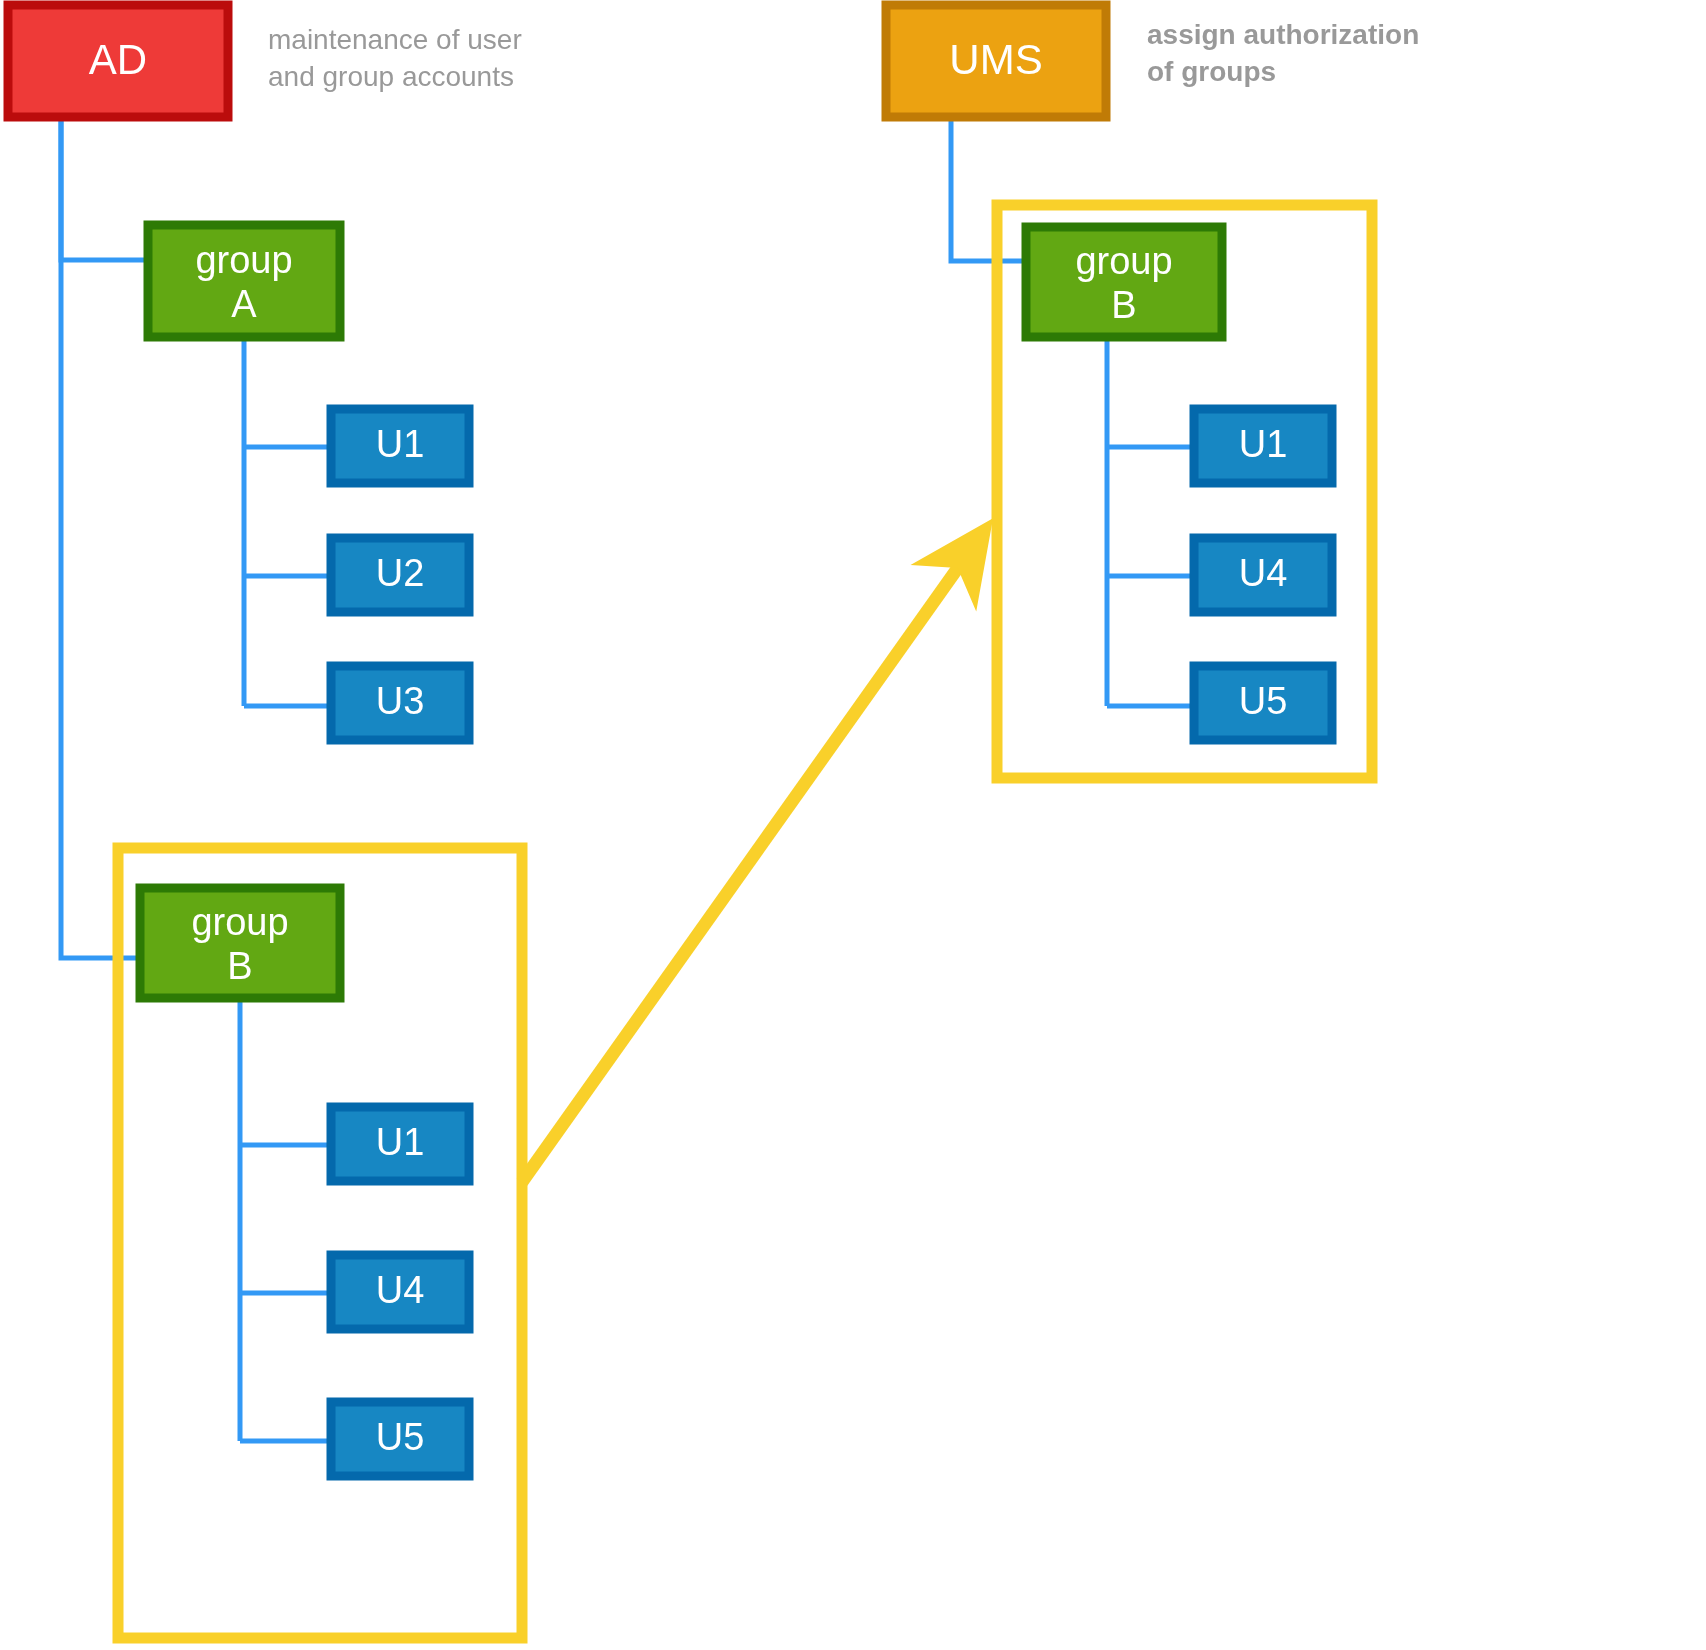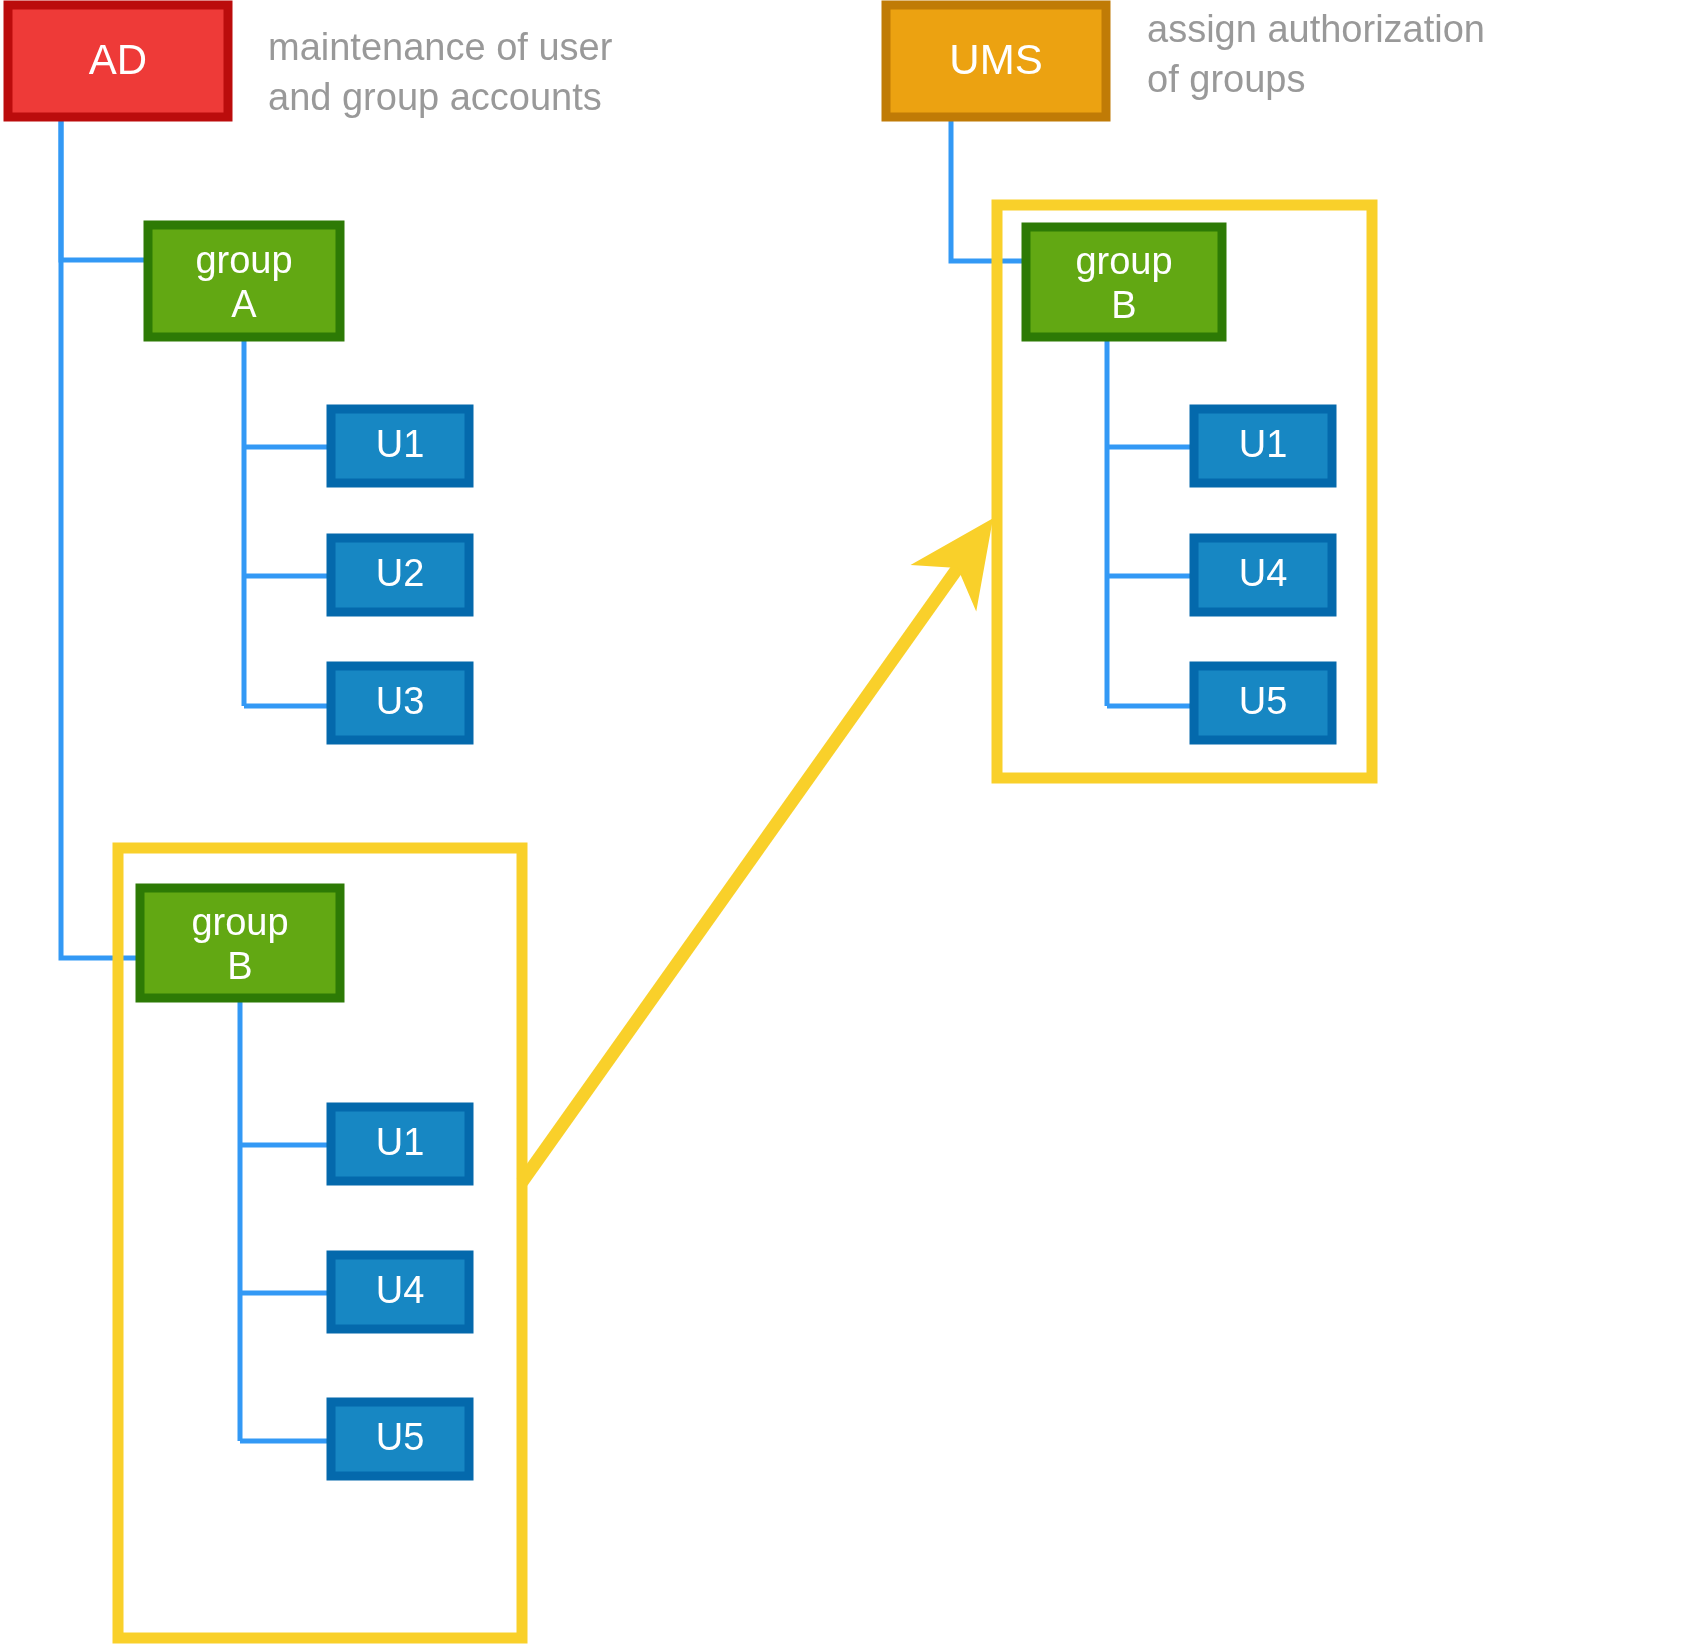--- a/index.html
+++ b/index.html
@@ -8,7 +8,7 @@
   svg{position:absolute;left:0;top:0;width:1706px;height:1650px;}
   .node-label{fill:#ffffff;font-family:"Liberation Sans",sans-serif;
               text-anchor:middle;dominant-baseline:middle;}
-  .annot{position:absolute;color:#999999;font-size:38px;line-height:1.32;
+  .annot{position:absolute;color:#999999;font-size:28px;line-height:1.32;
          font-family:"Liberation Sans",sans-serif;white-space:pre-line;}
 </style>
 </head>

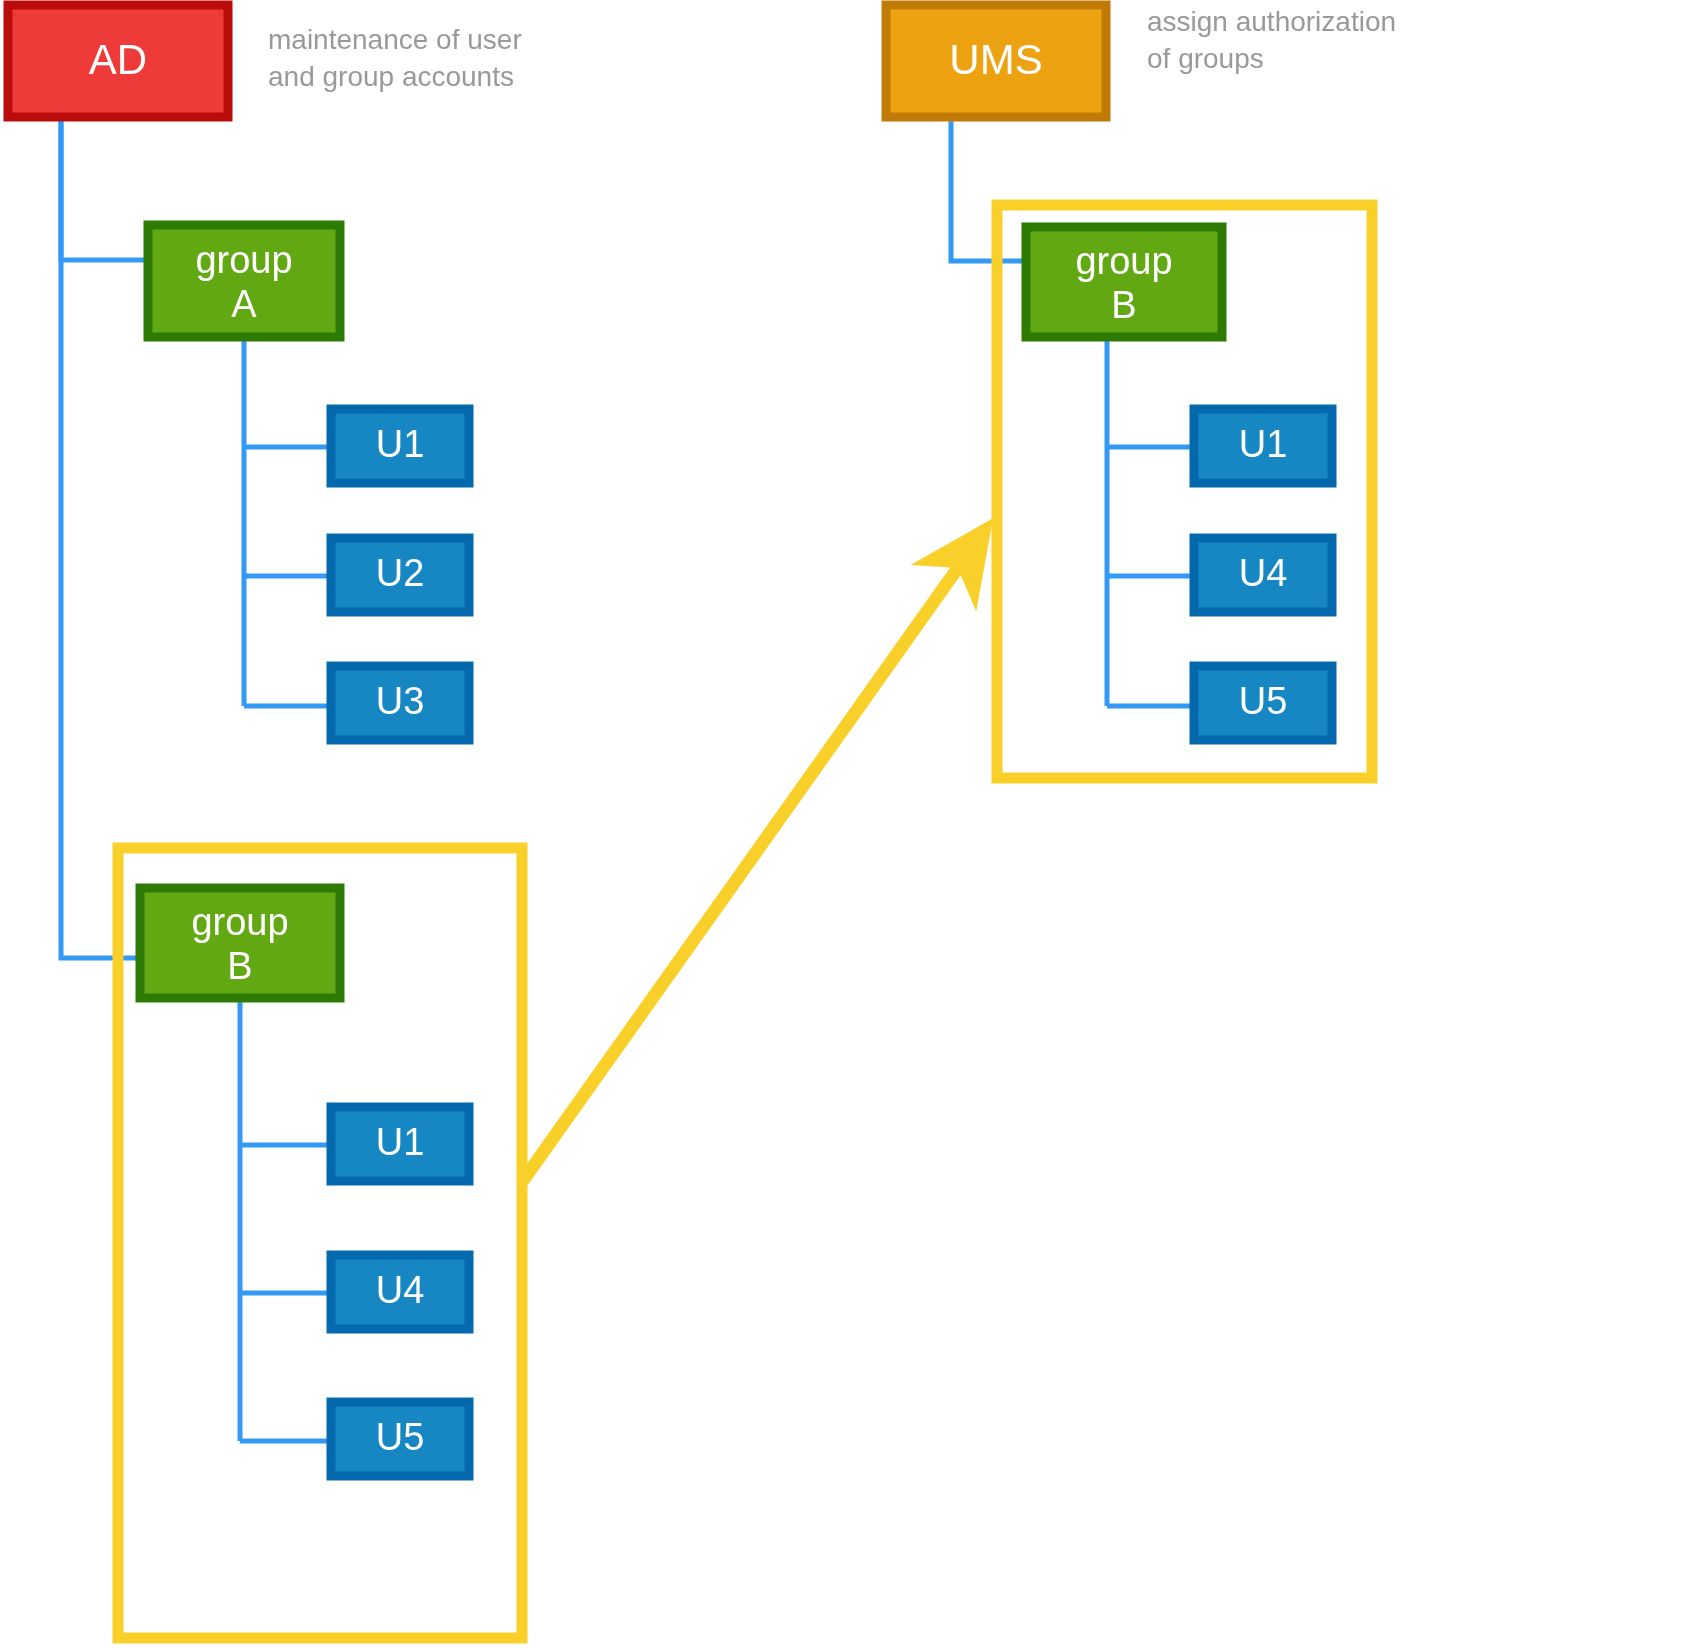--- a/index.html
+++ b/index.html
@@ -122,7 +122,7 @@
   <div class="annot" style="left:268px;top:22px;width:420px;">maintenance of user
 and group accounts</div>
 
-  <div class="annot" style="left:1147px;top:4px;width:430px;">assign authorization
+  <div class="annot" style="left:1147px;top:17px;width:430px;font-weight:bold;">assign authorization
 of groups</div>
 
 </div>

